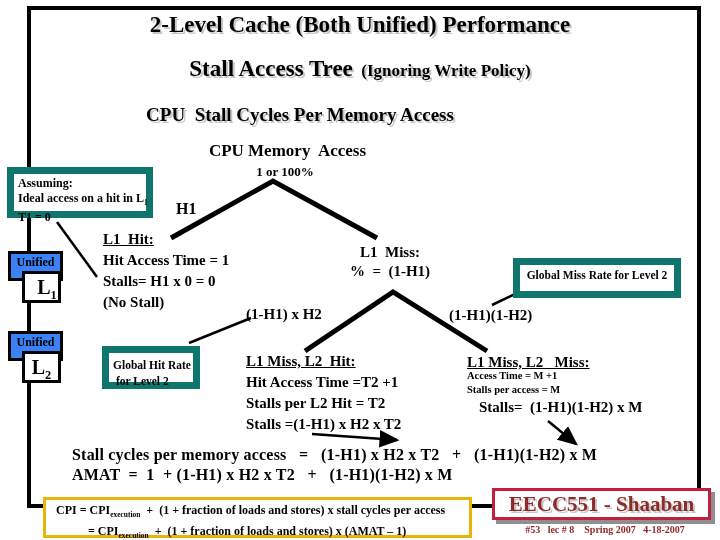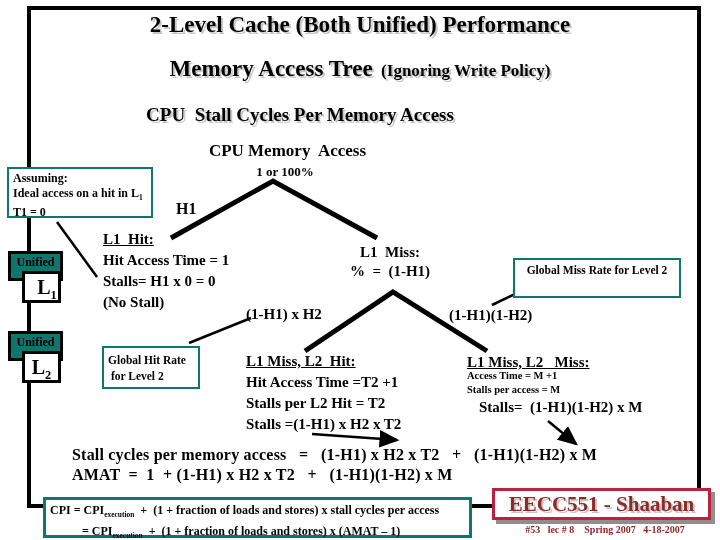--- a/index.html
+++ b/index.html
@@ -97,7 +97,7 @@
 
   <div class="abs title1 shadow pre">2-Level Cache (Both Unified) Performance</div>
   <div class="abs title2 shadow">
-    <span class="pre">Memory Access Tree</span><span class="note pre">  (Ignoring Write Policy)</span>
+    <span class="pre">Stall Access Tree</span><span class="note pre">  (Ignoring Write Policy)</span>
   </div>
   <div class="abs title3 shadow pre">CPU  Stall Cycles Per Memory Access</div>
 

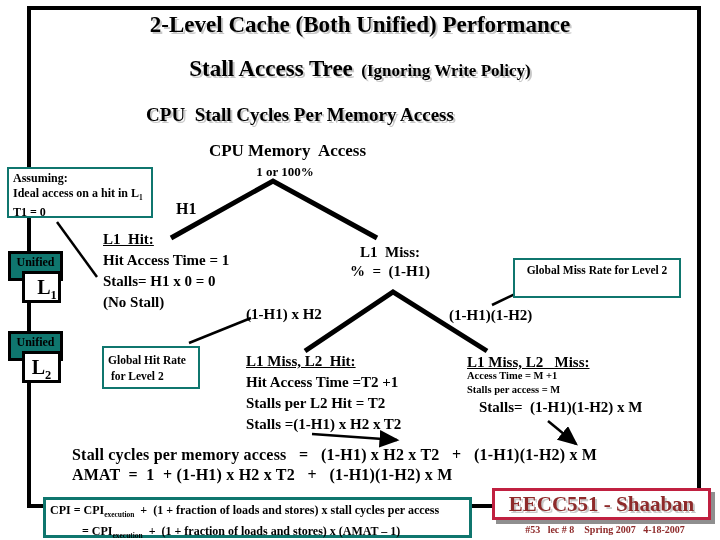--- a/index.html
+++ b/index.html
@@ -36,7 +36,7 @@
   .lblH2 { left:246px; top:306px; }
   .lblH2M { left:449px; top:307px; }
 
-  .callout-box { background:#fff; border:2px solid #0f766e; font-weight:bold; text-align:left; }
+  .callout-box { background:#fff; border:7px solid #0f766e; font-weight:bold; text-align:left; }
   .assuming { left:7px; top:167px; width:146px; height:51px; font-size:12px; line-height:15px; padding:2px 4px; }
   .ghr { left:102px; top:346px; width:98px; height:43px; font-size:11.5px; line-height:16px; padding:4px 4px; text-align:left; }
   .gmr { left:513px; top:258px; width:168px; height:40px; font-size:11.5px; text-align:center; line-height:20px; }

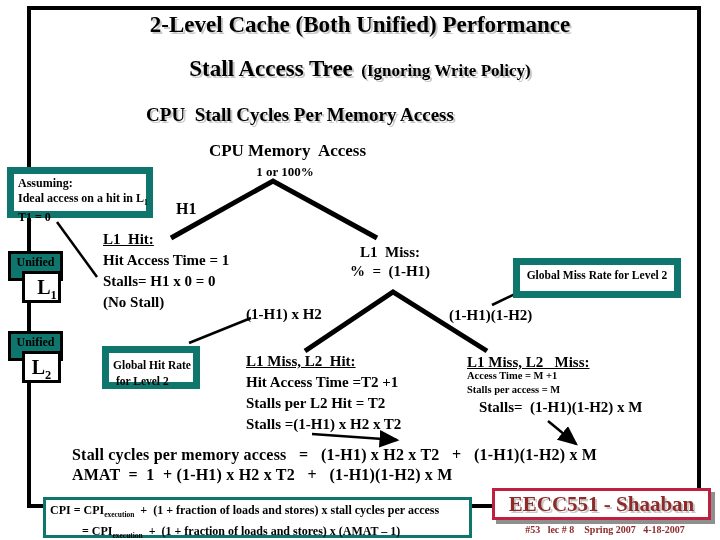--- a/index.html
+++ b/index.html
@@ -41,7 +41,7 @@
   .ghr { left:102px; top:346px; width:98px; height:43px; font-size:11.5px; line-height:16px; padding:4px 4px; text-align:left; }
   .gmr { left:513px; top:258px; width:168px; height:40px; font-size:11.5px; text-align:center; line-height:20px; }
 
-  .unified-box { background:#0f766e; border:3px solid #000; width:55px; height:30px;
+  .unified-box { background:#3b82f6; border:3px solid #000; width:55px; height:30px;
     font-size:12px; font-weight:bold; text-align:center; line-height:16px; }
   .u1 { left:8px; top:251px; }
   .u2 { left:8px; top:331px; }

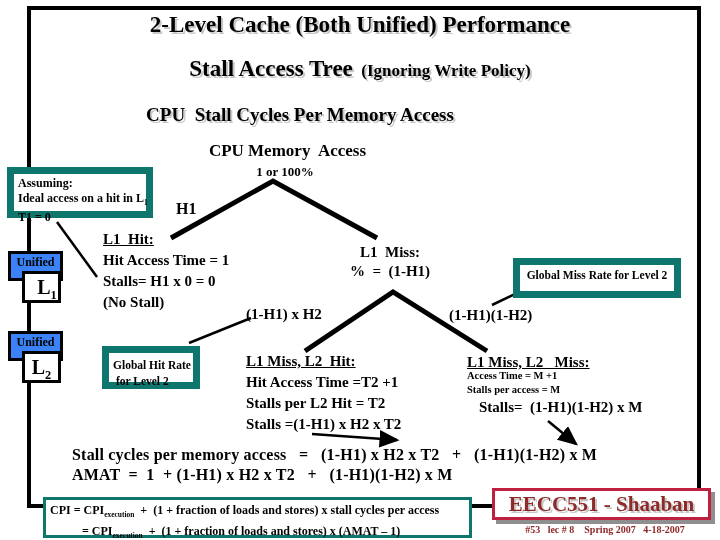--- a/index.html
+++ b/index.html
@@ -55,7 +55,7 @@
   .f2 { left:72px; top:466px; }
 
   .cpi-box { left:43px; top:497px; width:429px; height:41px; background:#fff;
-    border:3px solid #0f766e; font-size:12px; font-weight:bold; line-height:17px; padding:2px 4px; }
+    border:3px solid #eab308; font-size:12px; font-weight:bold; line-height:17px; padding:2px 10px; }
   .cpi-box .ln2 { padding-left:14px; }
   sub { font-size:62%; }
 

